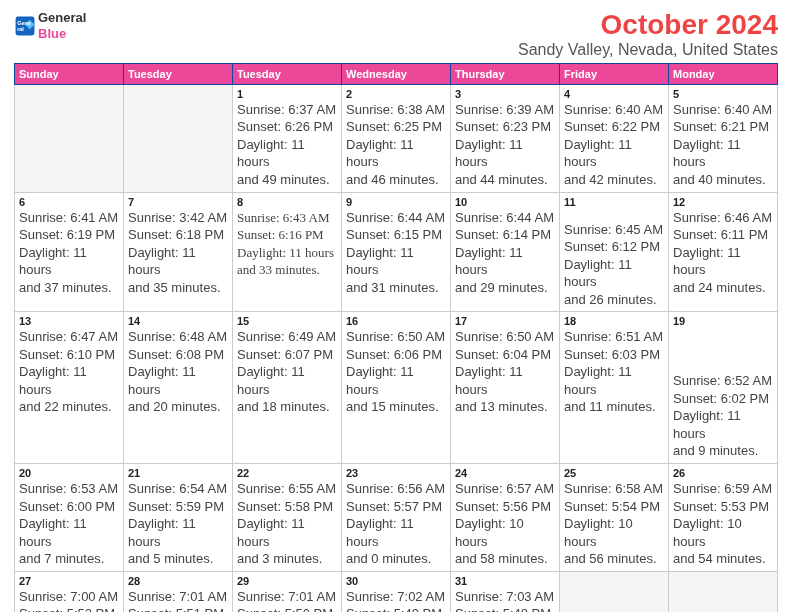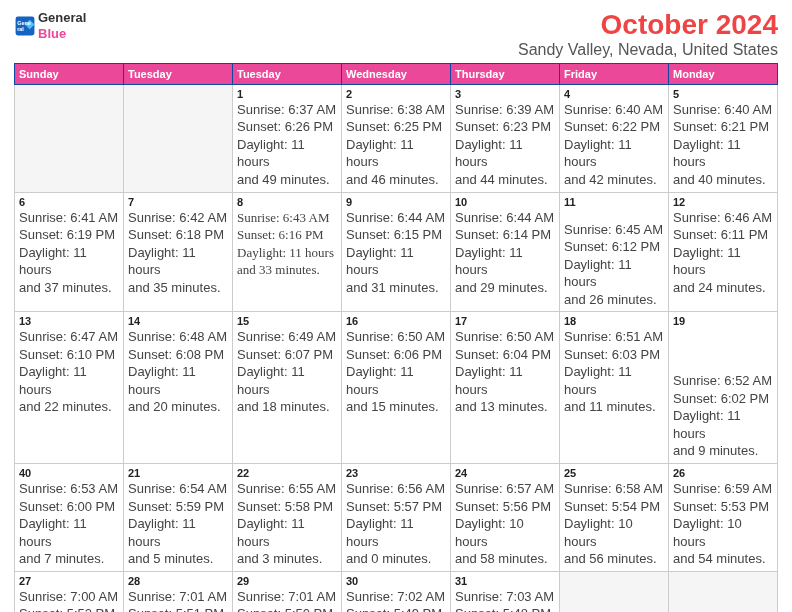--- a/index.html
+++ b/index.html
@@ -169,7 +169,7 @@
           </td>
           <td>
             <div class="day-num">7</div>
-            <div class="day-detail" style="white-space: pre-line;">Sunrise: 6:42 AM
+            <div class="day-detail" style="white-space: pre-line;">Sunrise: 3:42 AM
 Sunset: 6:18 PM
 Daylight: 11 hours
 and 35 minutes.</div>

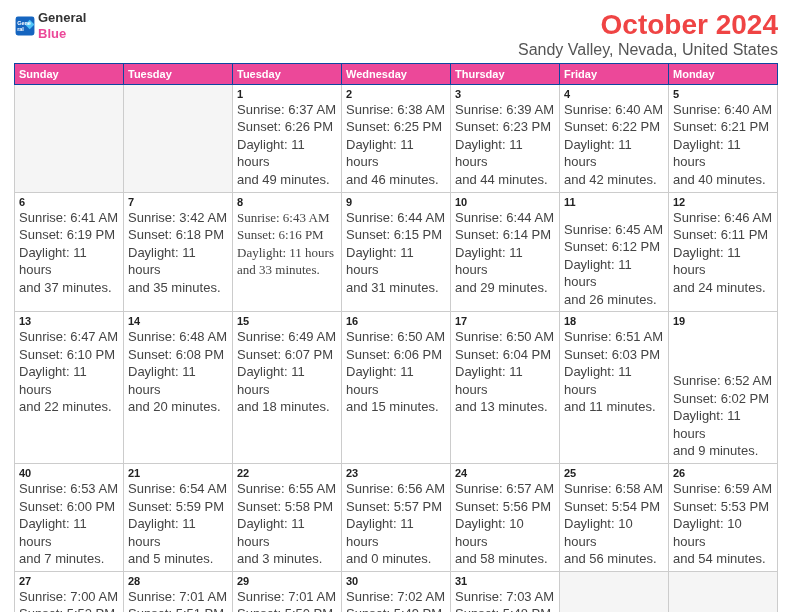--- a/index.html
+++ b/index.html
@@ -263,7 +263,7 @@
         </tr>
         <tr>
           <td>
-            <div class="day-num">40</div>
+            <div class="day-num">20</div>
             <div class="day-detail" style="white-space: pre-line;">Sunrise: 6:53 AM
 Sunset: 6:00 PM
 Daylight: 11 hours

